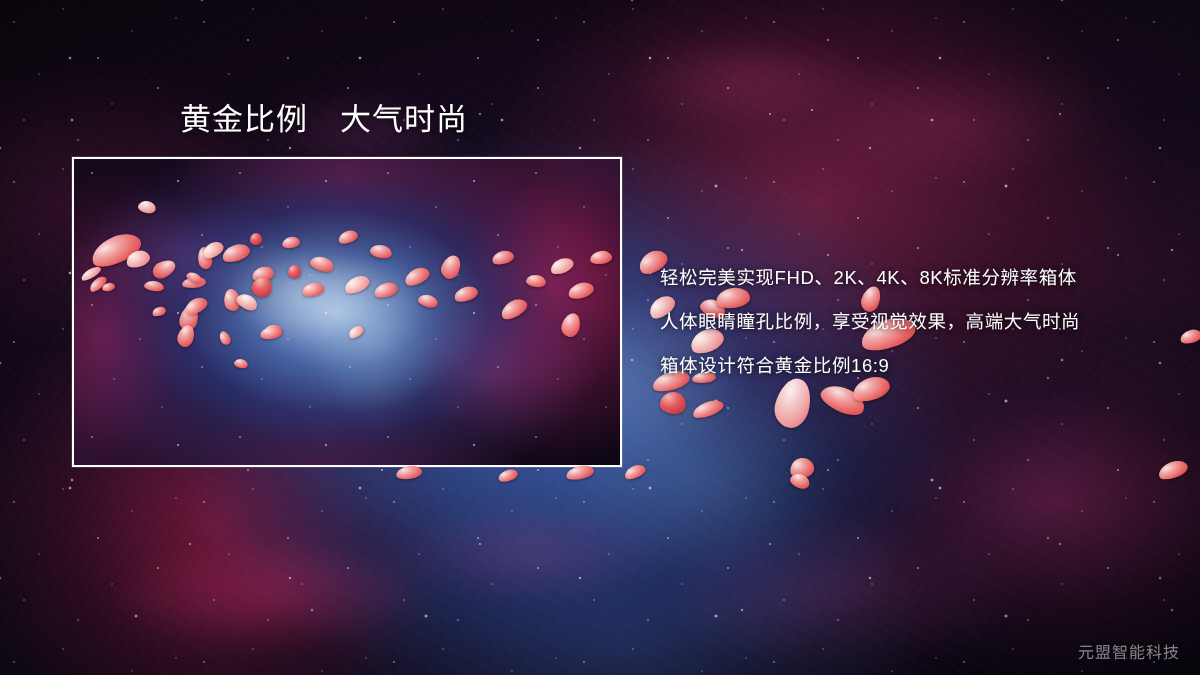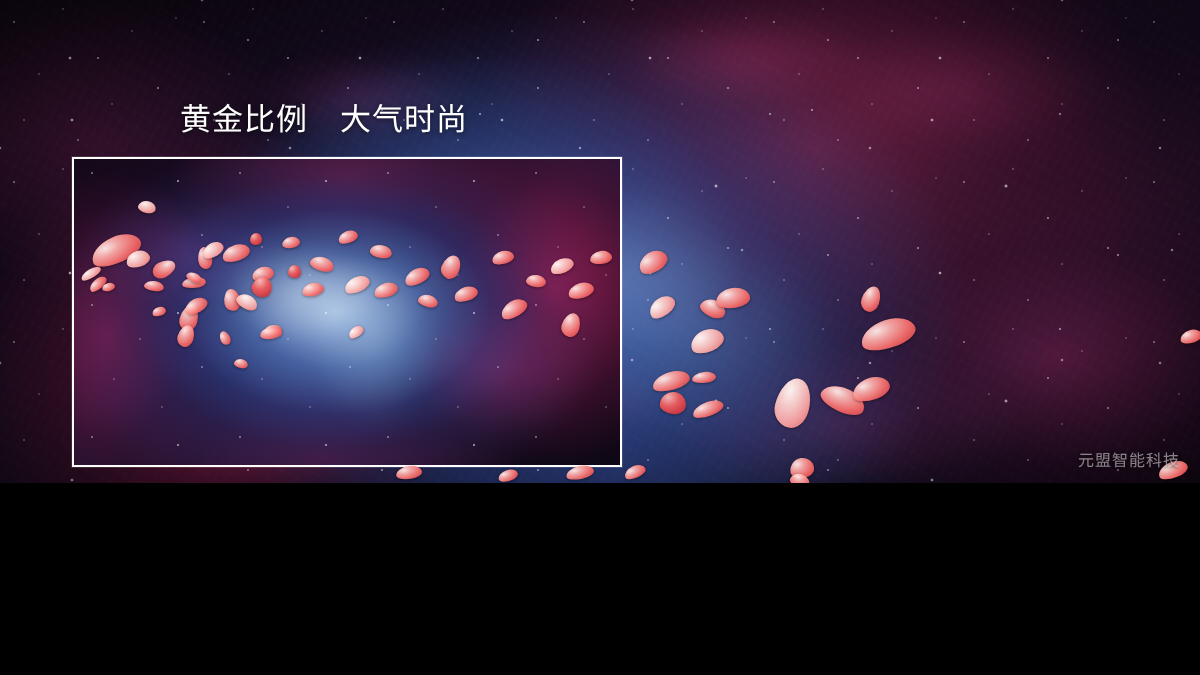--- a/index.html
+++ b/index.html
@@ -15,7 +15,7 @@
   #slide {
     position: relative;
     width: 1200px;
-    height: 483px;
+    height: 675px;
     overflow: hidden;
     background: #0a0308;
     user-select: none;

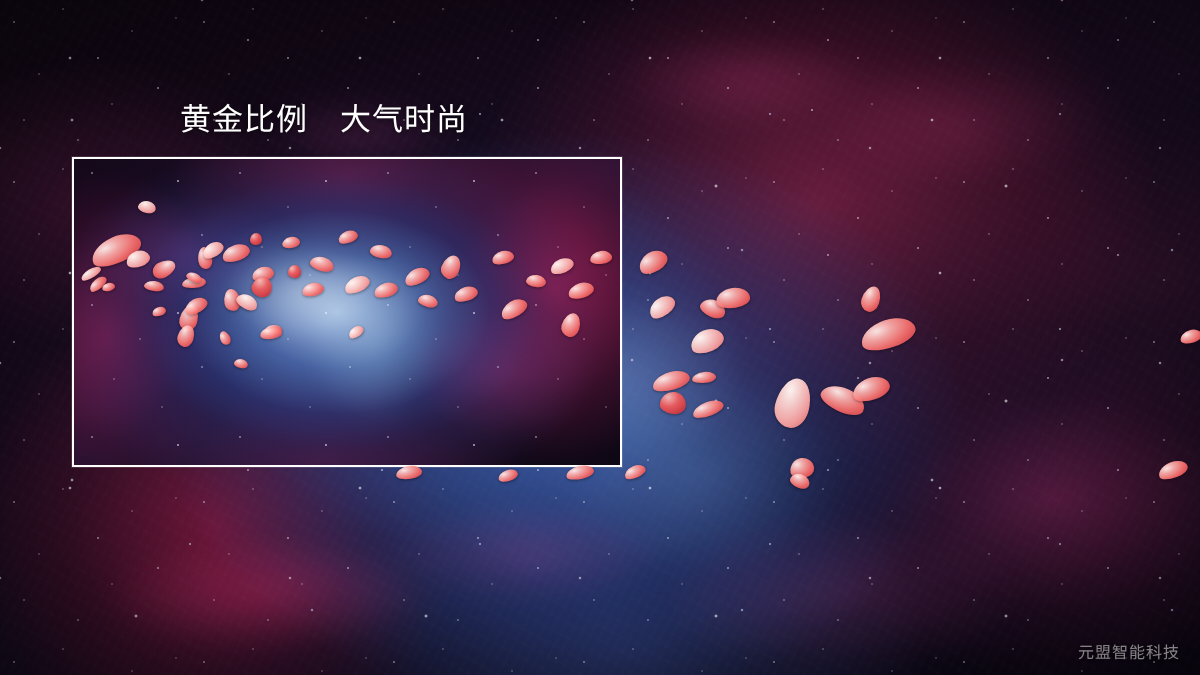--- a/index.html
+++ b/index.html
@@ -318,6 +318,11 @@
   <div class="petal" style="left:1158px; top:462px; width:30px; height:16px; transform:rotate(-20deg);"></div>
   <div class="petal" style="left:1180px; top:330px; width:22px; height:13px; transform:rotate(-16deg);"></div>
 
+  <div id="body-text">
+    <div class="body-line">轻松完美实现FHD、2K、4K、8K标准分辨率箱体</div>
+    <div class="body-line">人体眼睛瞳孔比例，享受视觉效果，高端大气时尚</div>
+    <div class="body-line">箱体设计符合黄金比例16:9</div>
+  </div>
 
   <div id="watermark">元盟智能科技</div>
 

